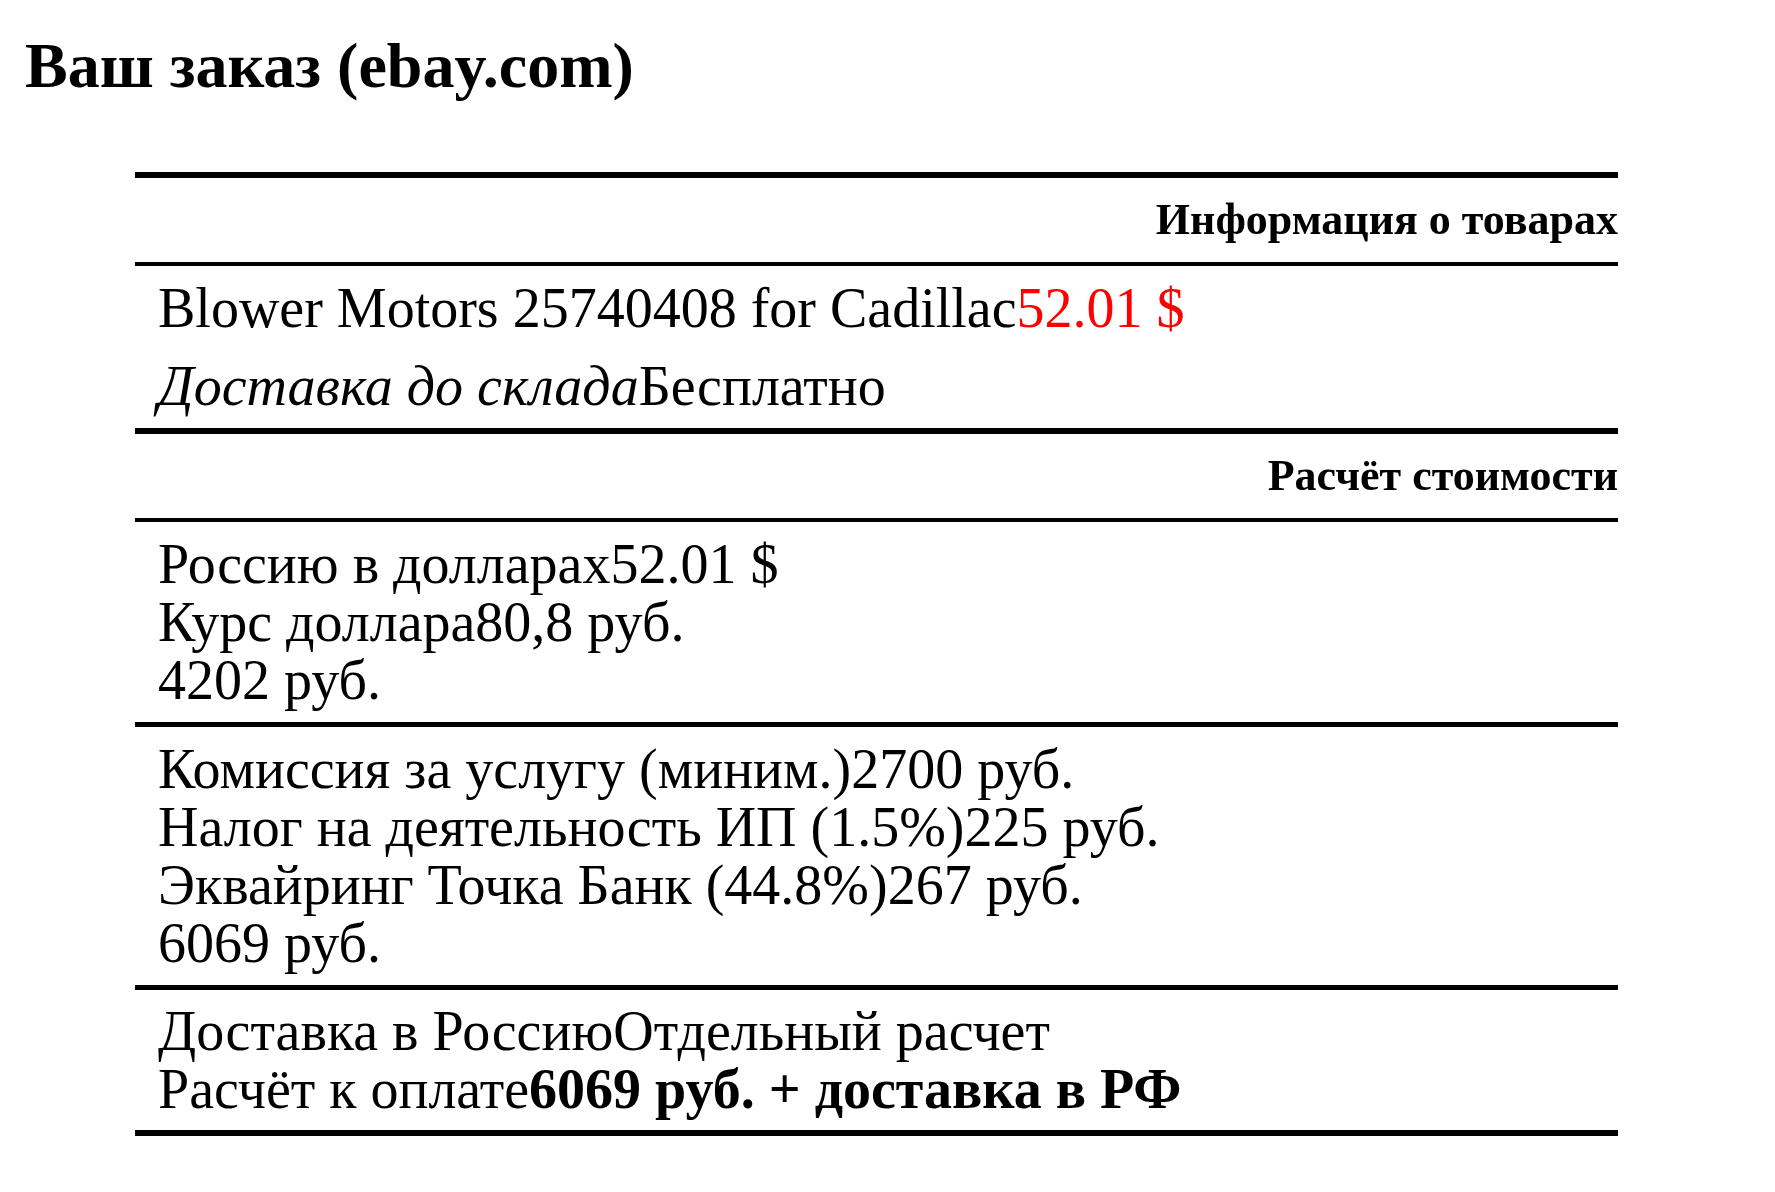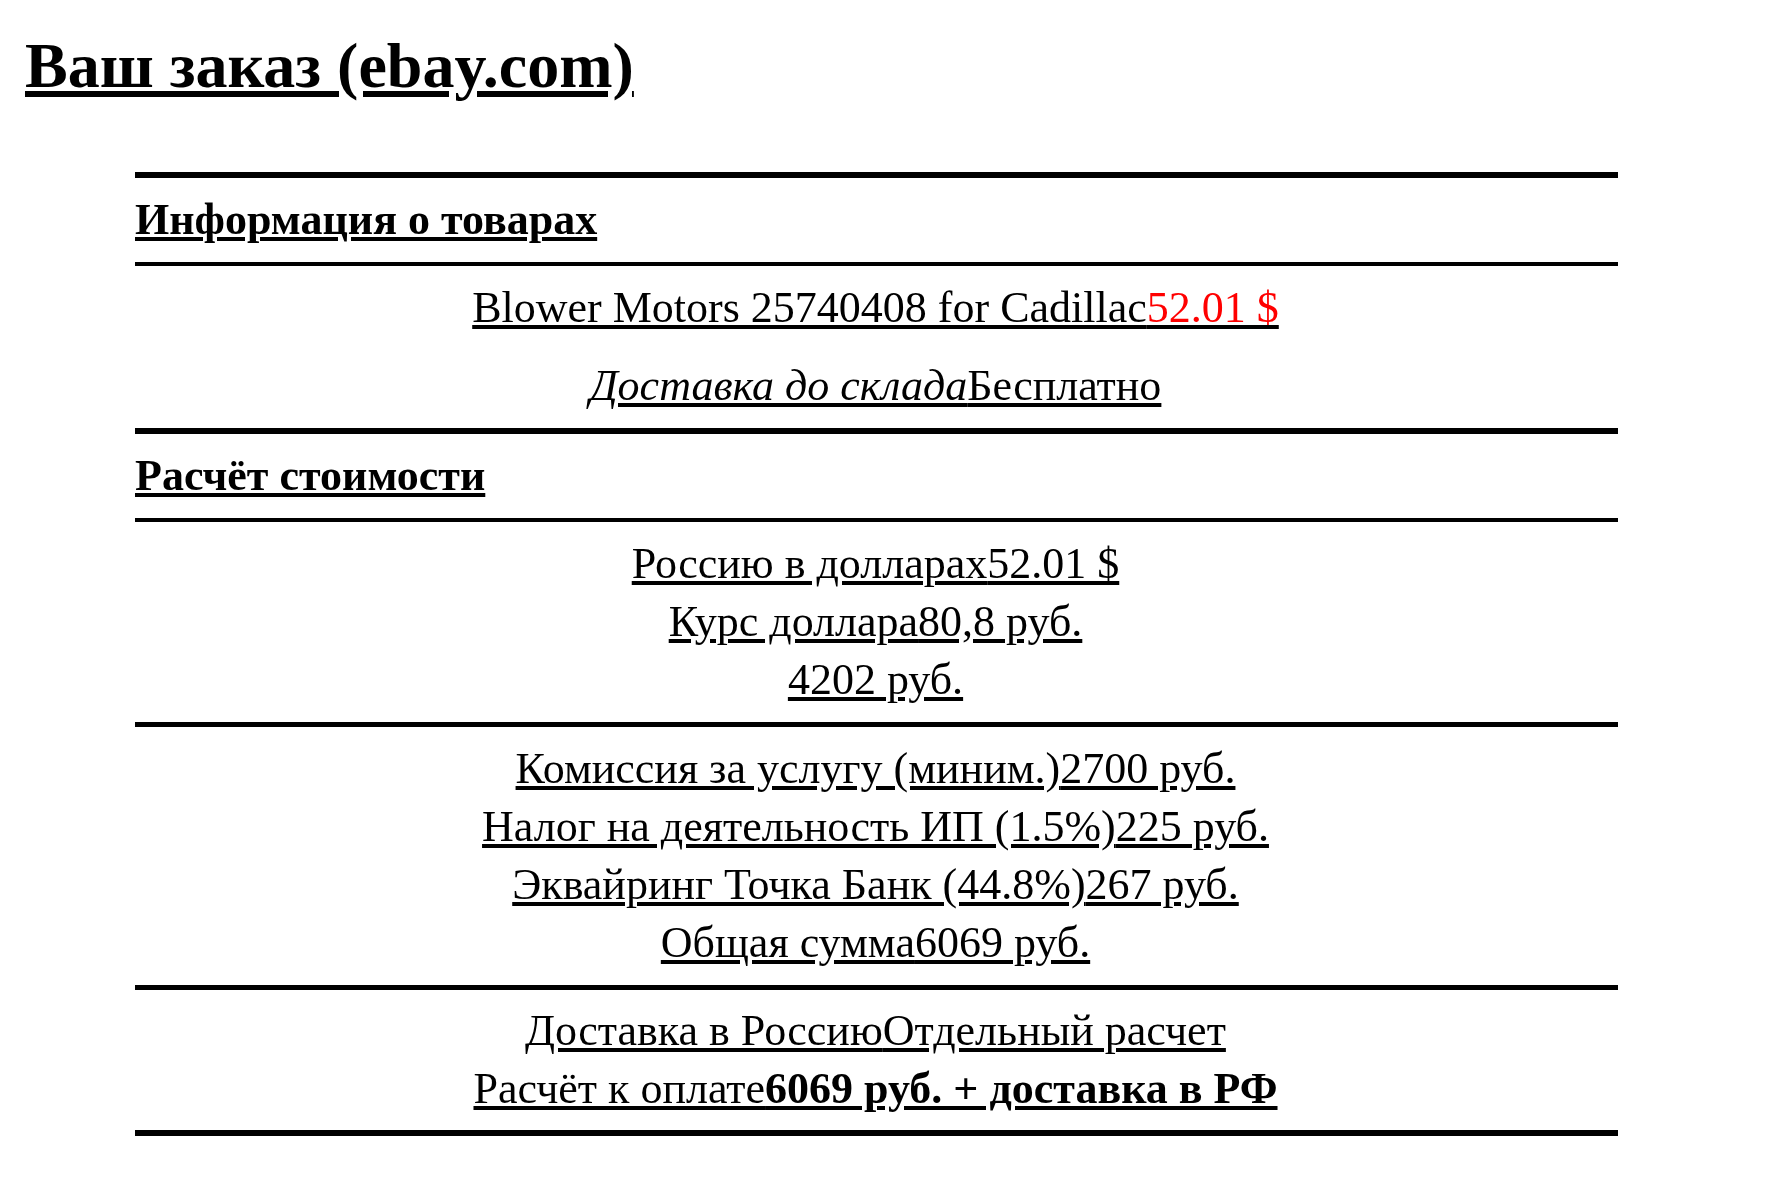--- a/index.html
+++ b/index.html
@@ -19,7 +19,6 @@
     height:1192px;
     background:var(--paper);
     overflow:hidden;
-    text-decoration:underline;
   }
   .page-title{
     padding:28px 0 0 25px;

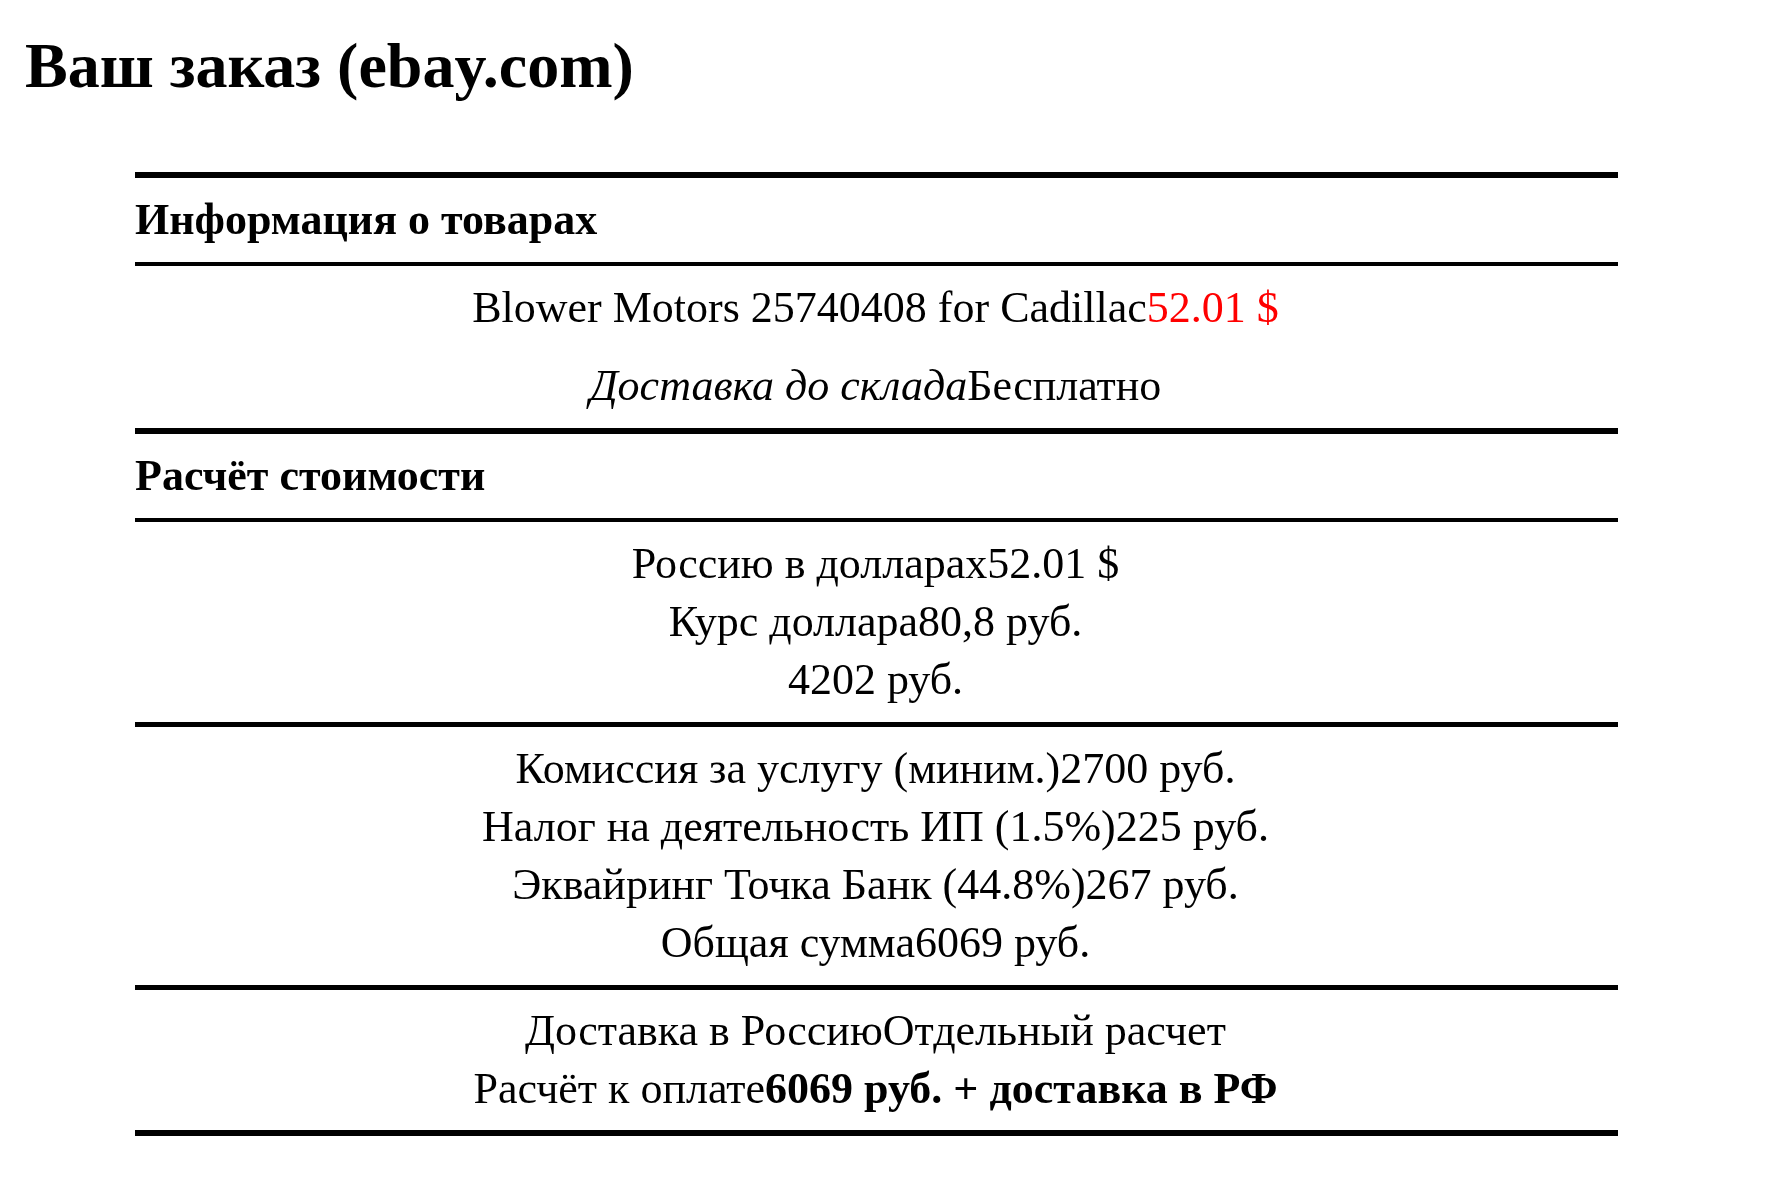--- a/index.html
+++ b/index.html
@@ -34,7 +34,7 @@
     border-bottom:6px solid var(--ink);
   }
   .sec-header{
-    text-align:left;
+    text-align:right;
     font-weight:700;
     font-size:44px;
     line-height:58px;

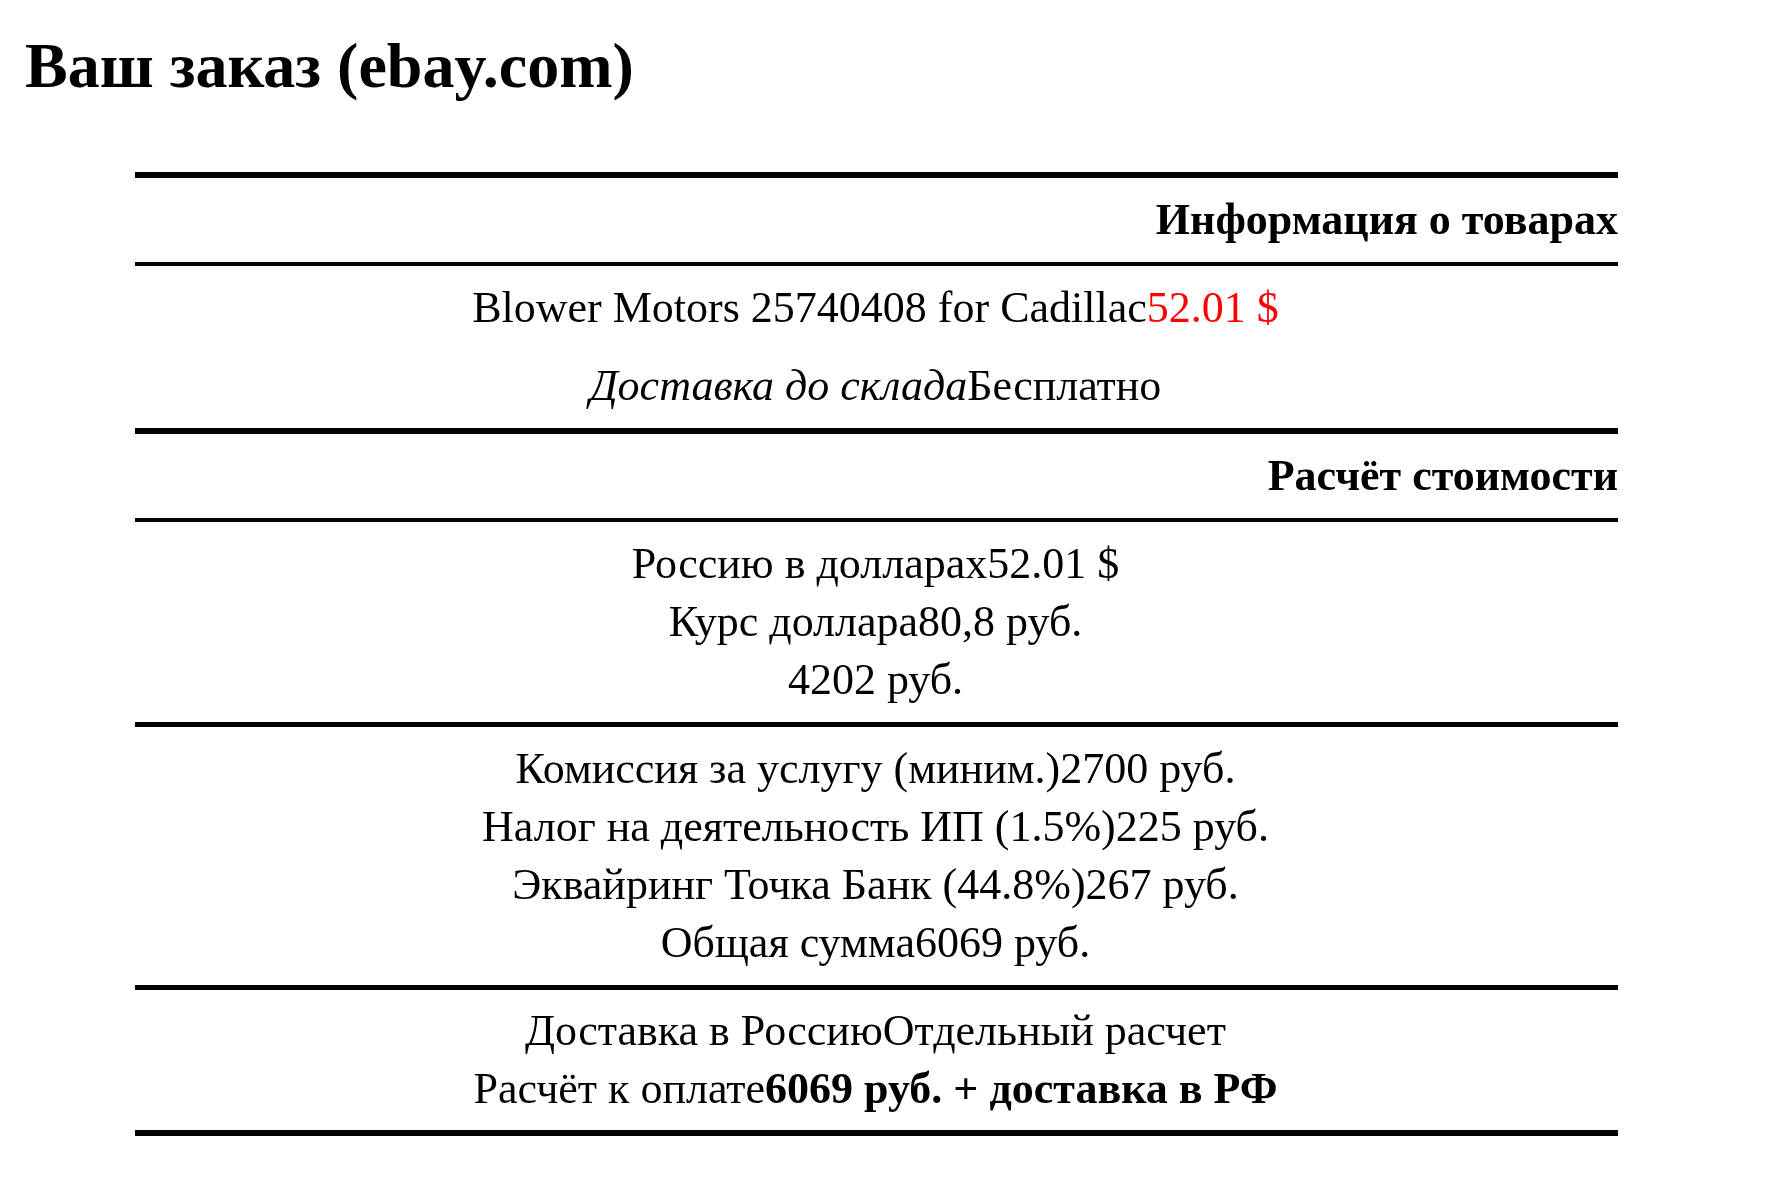--- a/index.html
+++ b/index.html
@@ -55,9 +55,9 @@
   }
   .row{
     display:flex;
-    justify-content:center;
+    justify-content:flex-start;
     align-items:baseline;
-    font-size:44px;
+    font-size:56px;
     line-height:58px;
     padding:0 25px 0 23px;
   }

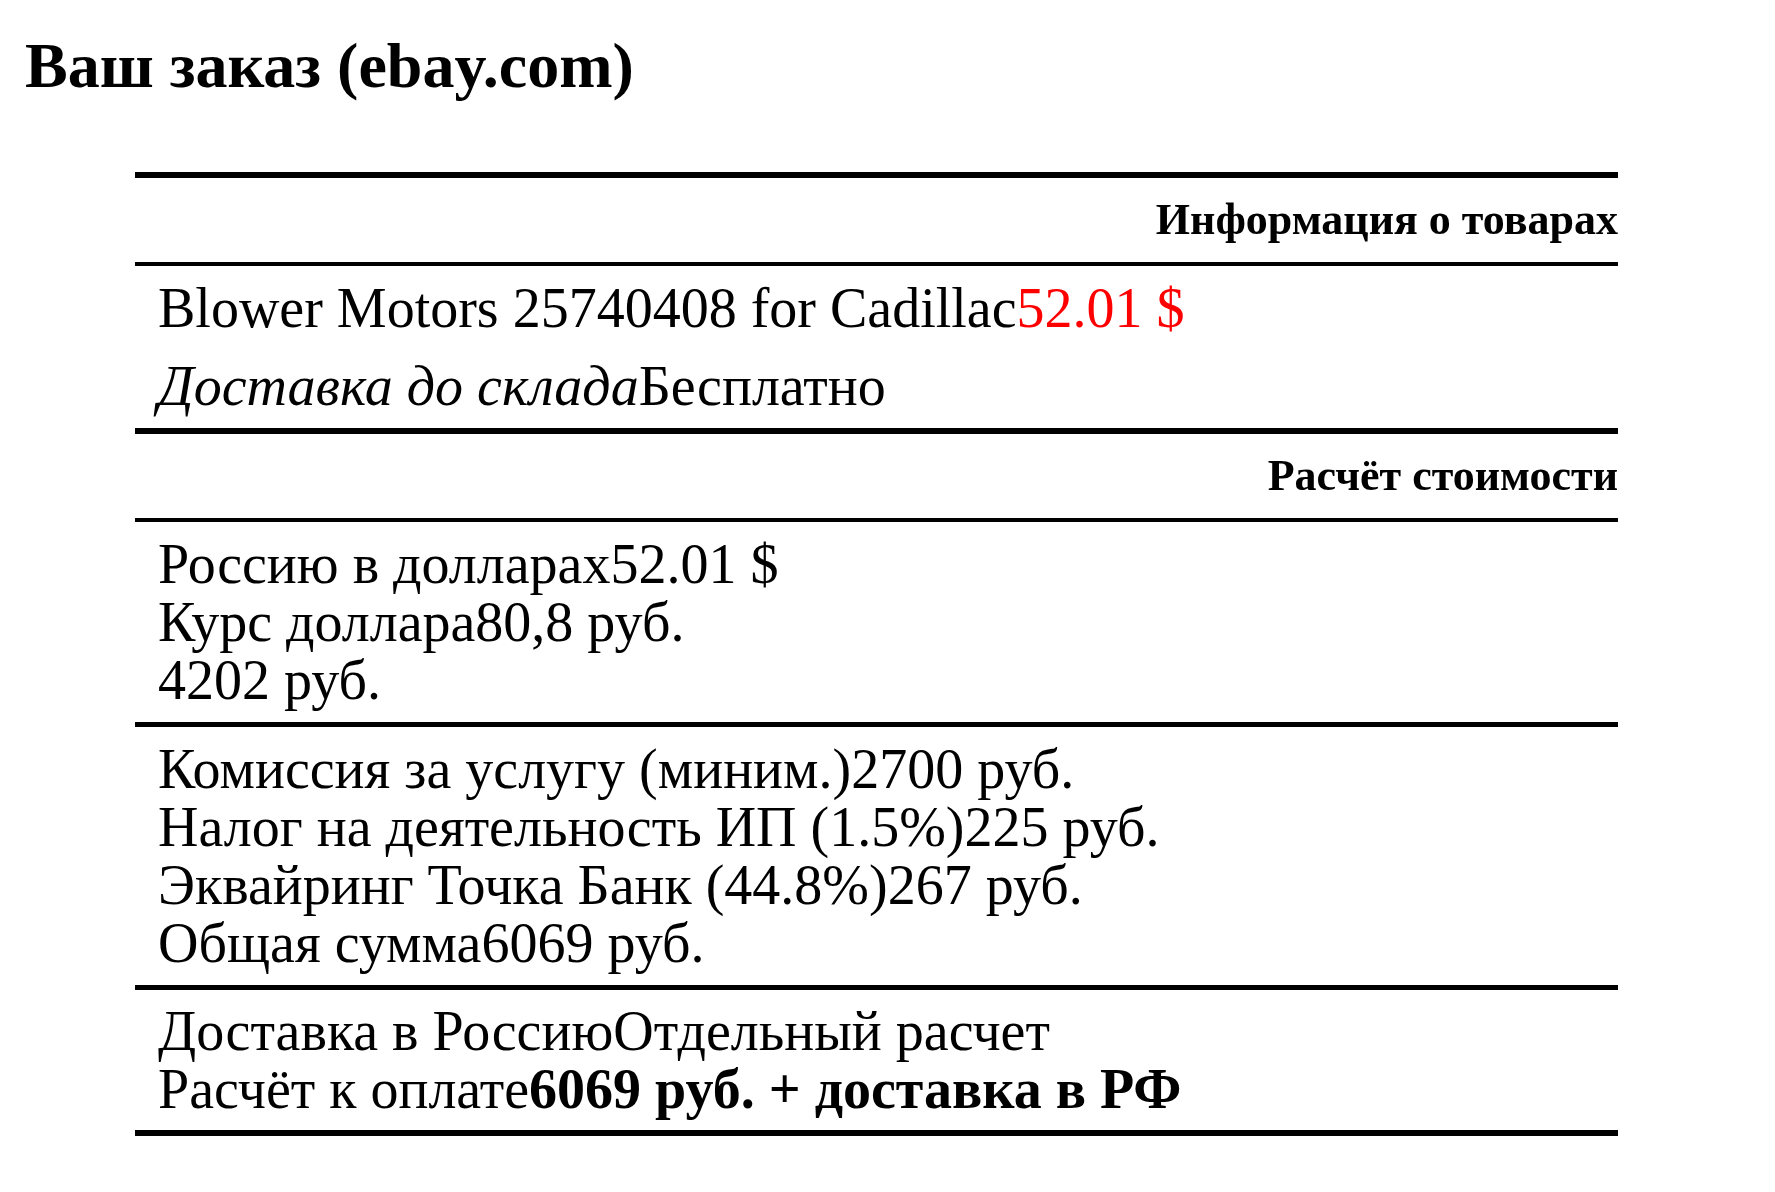--- a/index.html
+++ b/index.html
@@ -119,7 +119,6 @@
         <span class="value">267 руб.</span>
       </div>
       <div class="row">
-        <span class="label">Общая сумма</span>
         <span class="value">6069 руб.</span>
       </div>
     </div>

